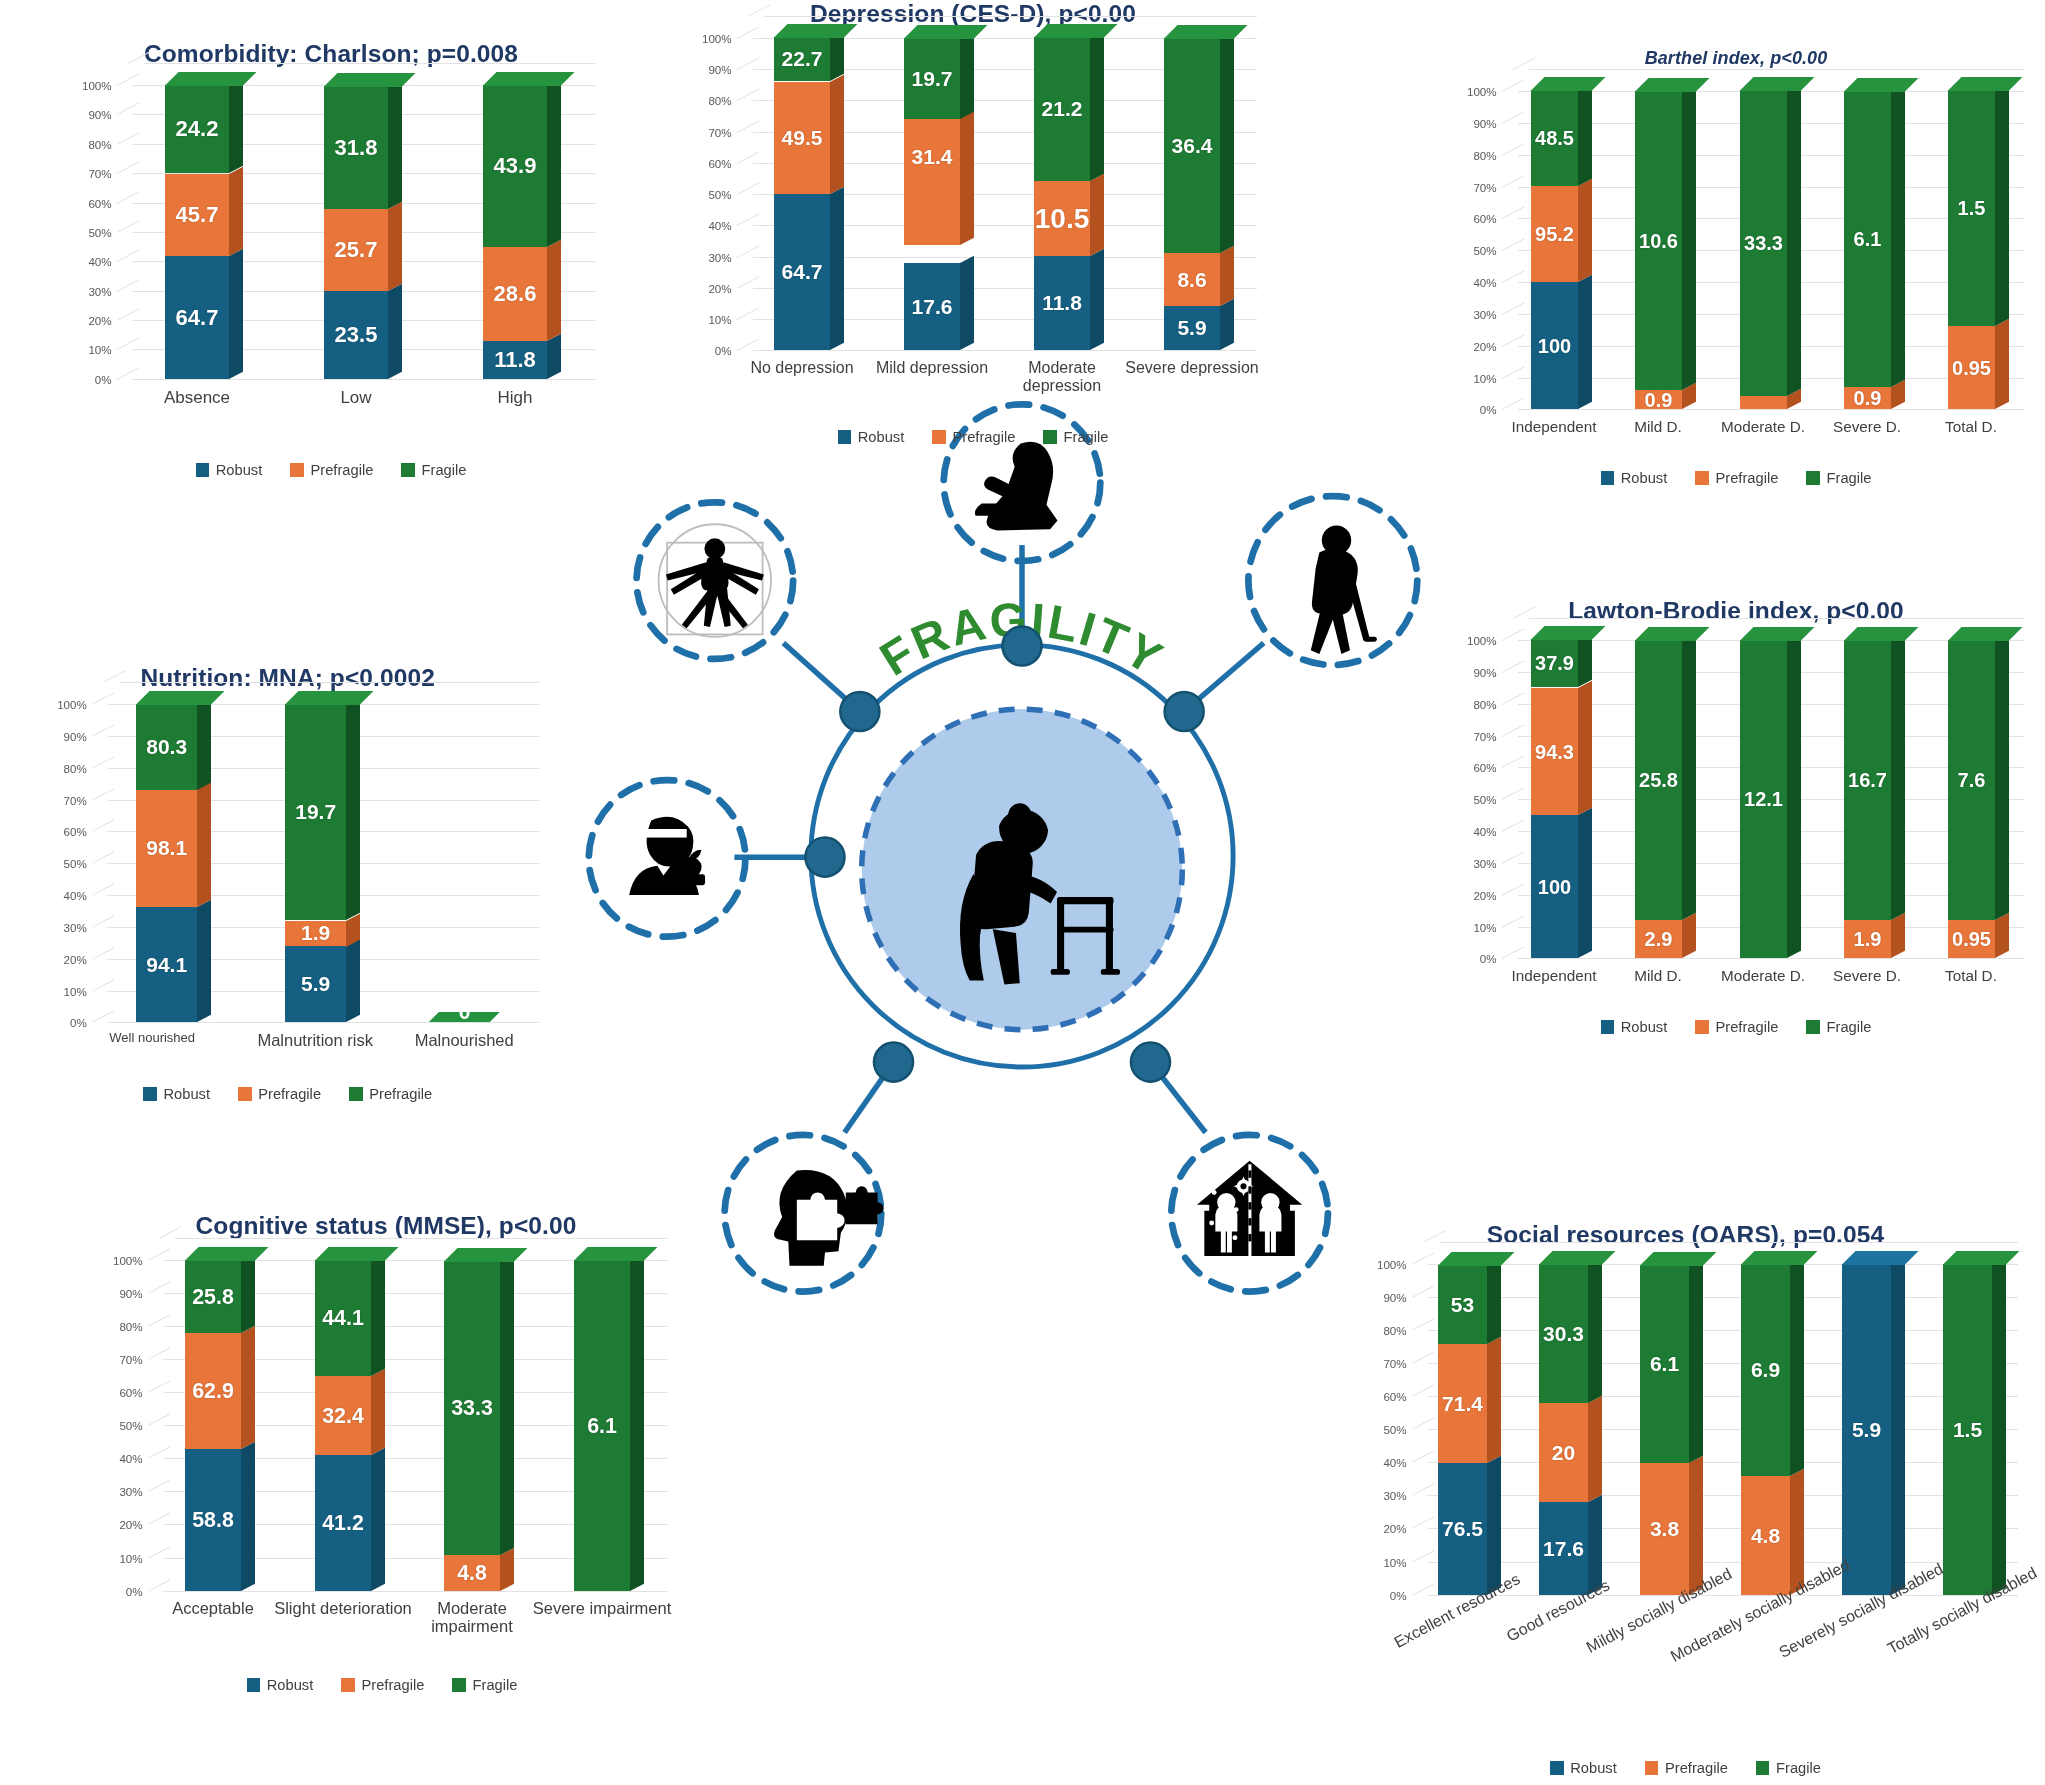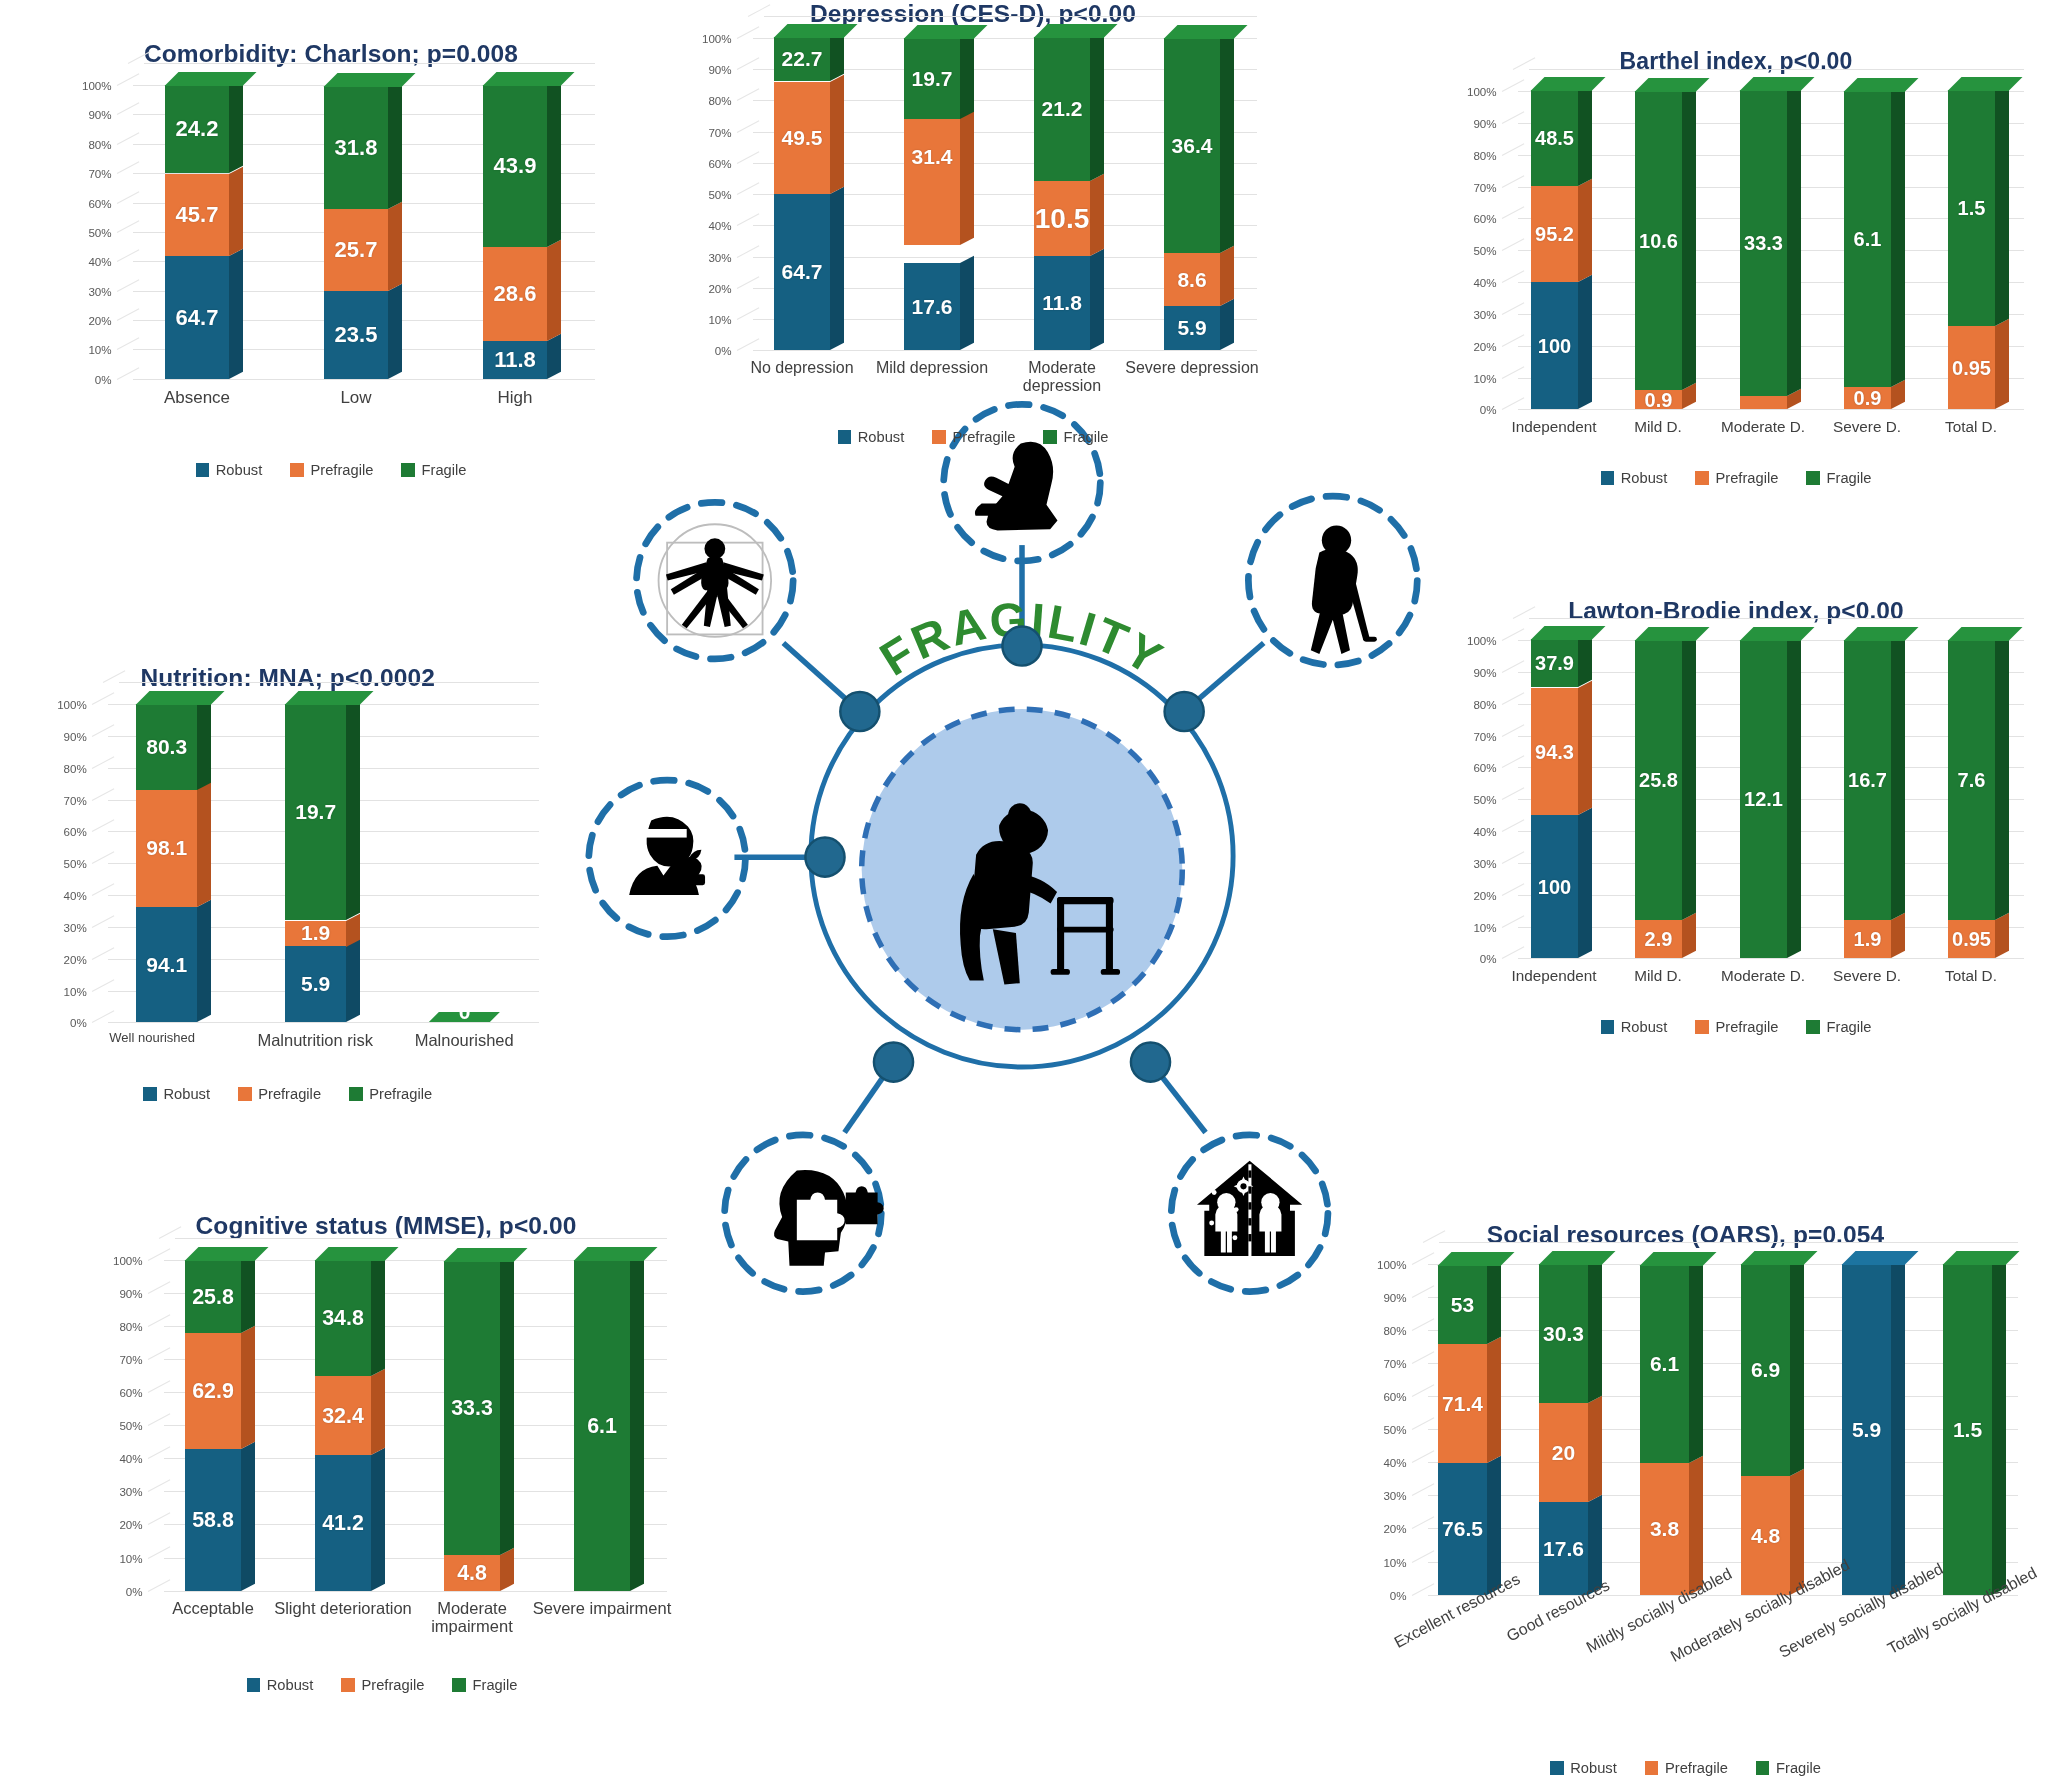--- a/index.html
+++ b/index.html
@@ -437,7 +437,7 @@
   </div>
 
 <div class="chart" id="chart-barthel" style="left:1430px;top:48px;width:612px;height:490px;">
-    <div class="chart-title" style="font-size: 23px; position: absolute; left: 0px; right: 0px; top: 0px;">Barthel index, p&lt;0.00</div>
+    <div class="chart-title" style="font-size: 18px; position: absolute; left: 0px; right: 0px; top: 0px; font-style: italic;">Barthel index, p&lt;0.00</div>
     <div class="plot" style="position: absolute; left: 72px; top: 43px; width: 522px; height: 318px;">
       <div class="yaxis" style="width: 48px; left: -51px;">
         <div class="ytick" style="top: 0px; font-size: 11.6px;">100%</div>

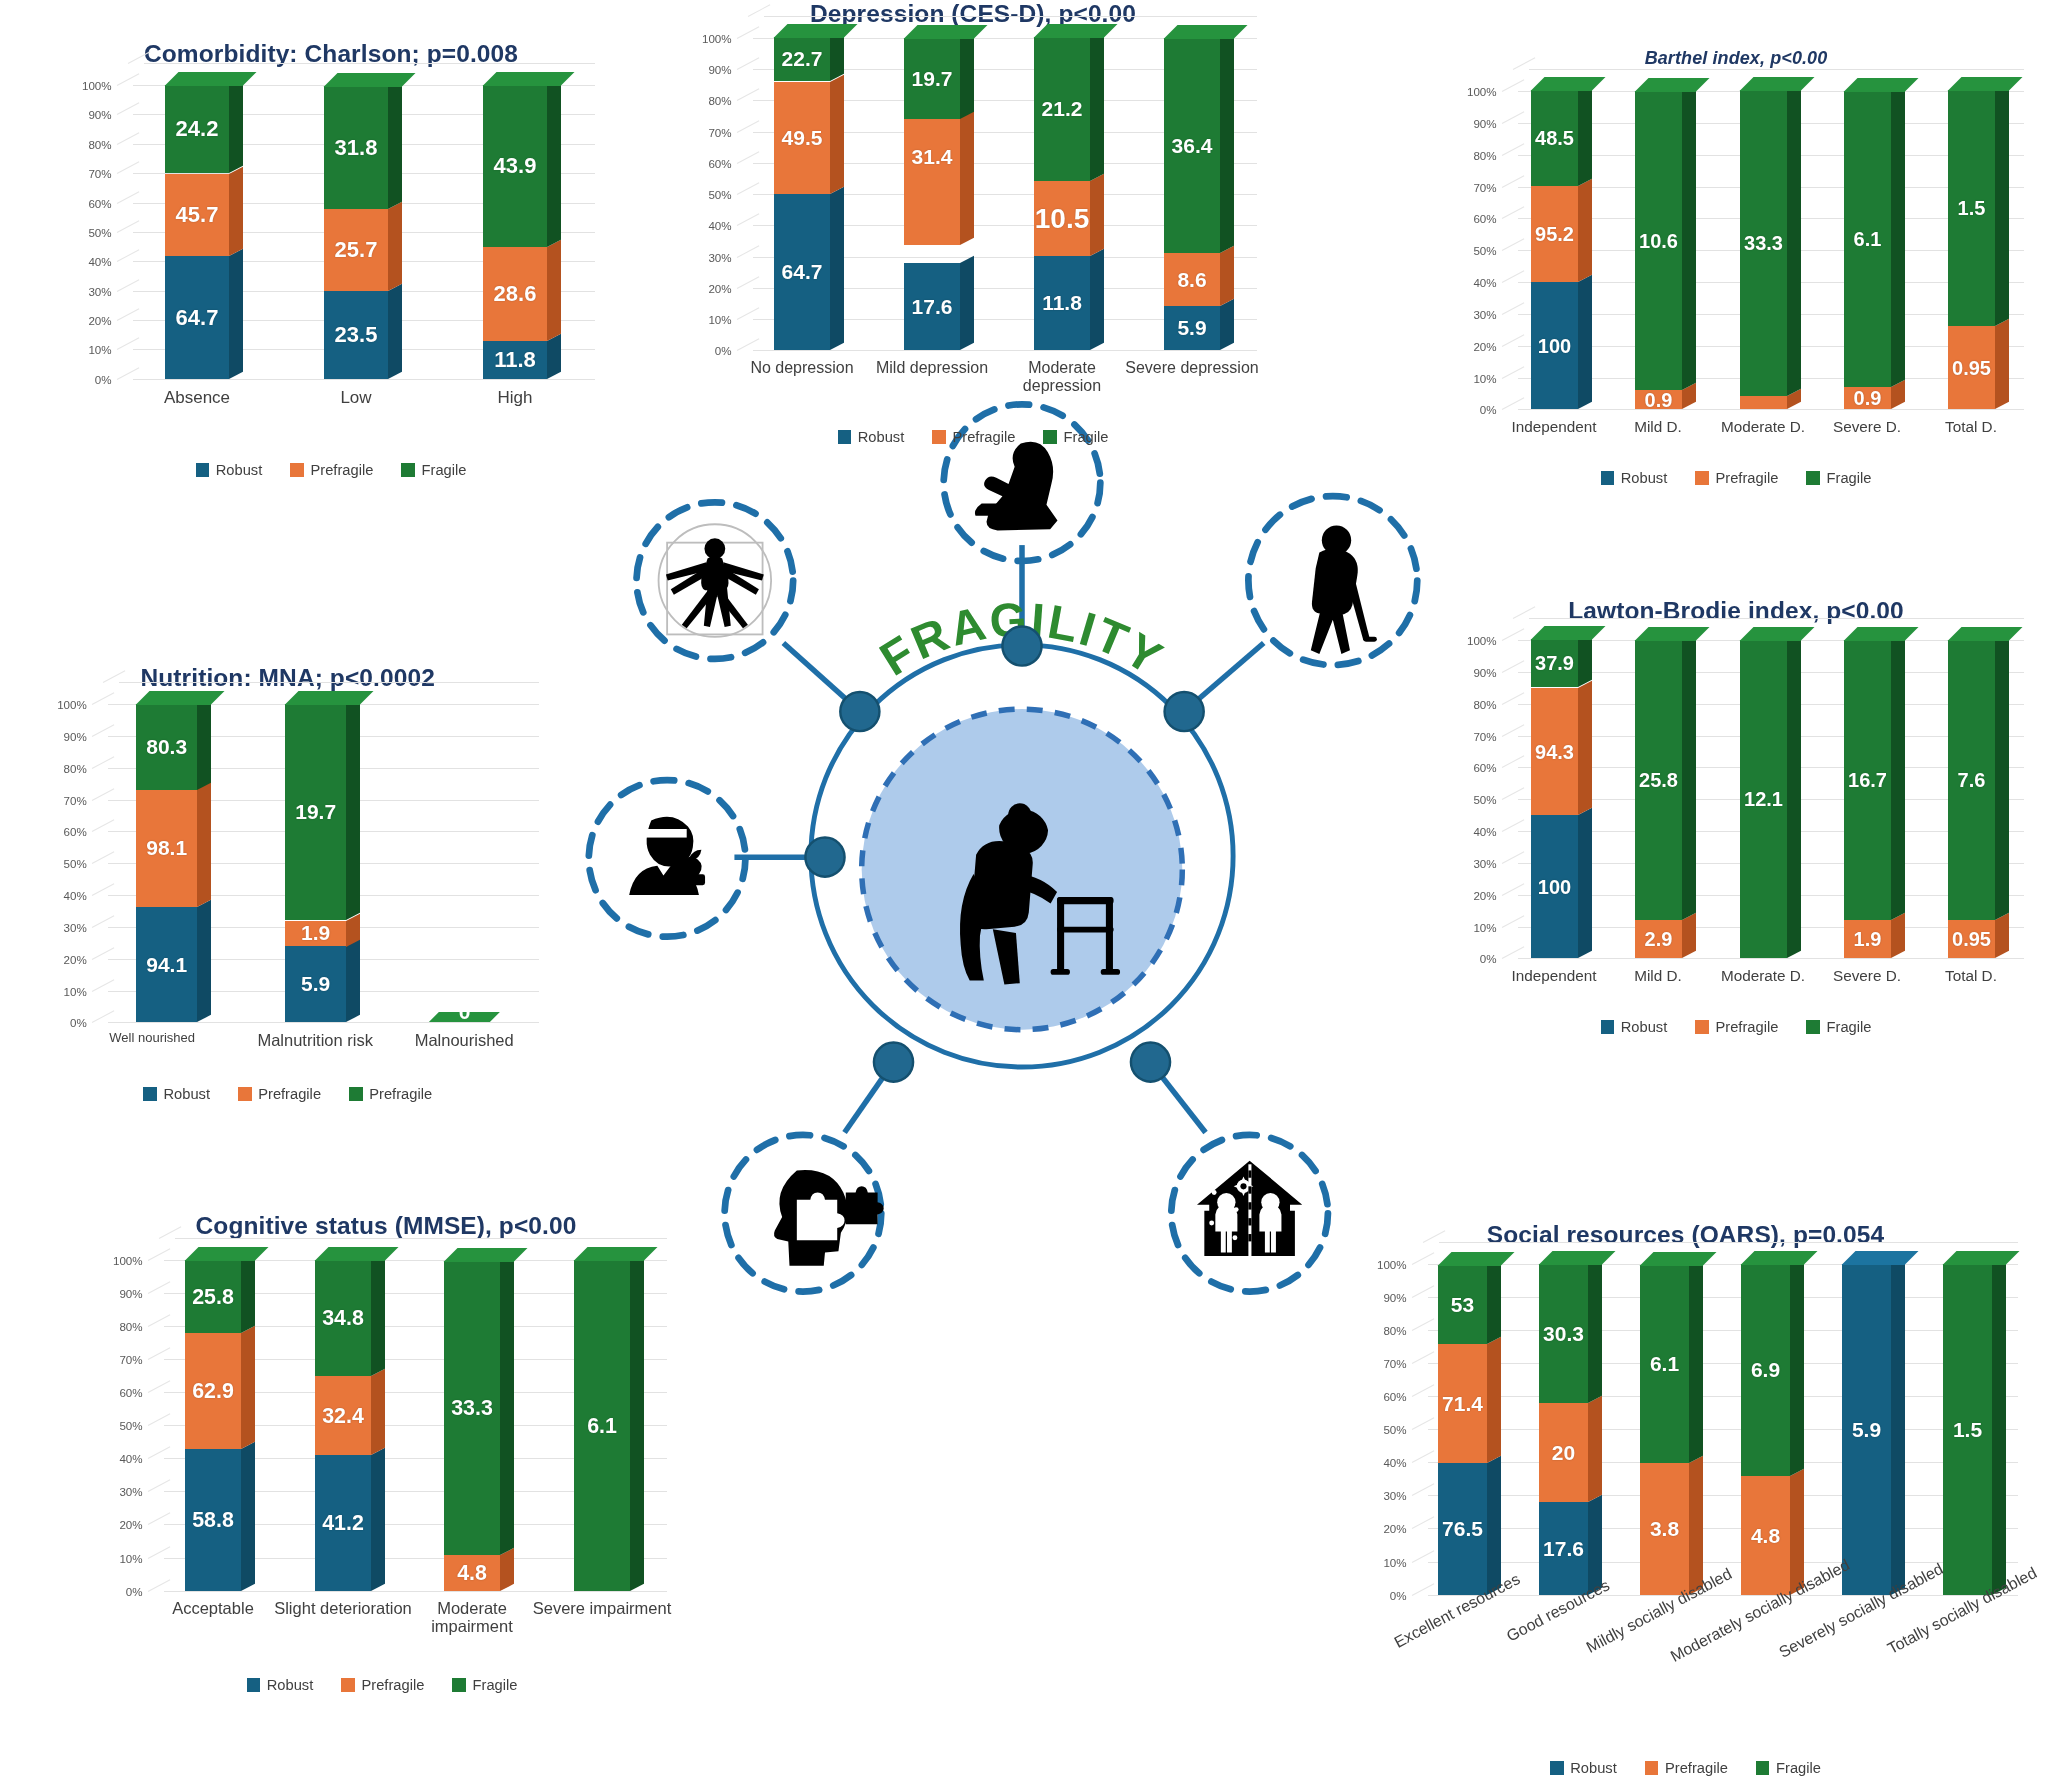--- a/index.html
+++ b/index.html
@@ -872,7 +872,7 @@
           <div class="face" style="background: rgb(30, 123, 52);"></div>
           <div class="side" style="background: rgb(17, 82, 34); width: 13.5px; right: -13.5px;"></div>
           <div class="topf" style="background: rgb(38, 147, 62); height: 13.5px; top: -13.5px; right: -13.5px;"></div>
-          <div class="lbl" style="font-size: 21.4px;">34.8</div>
+          <div class="lbl" style="font-size: 21.4px;">44.1</div>
         </div>
       </div>
       <div class="bar" style="left: 296px; width: 56px; height: 331px;">

